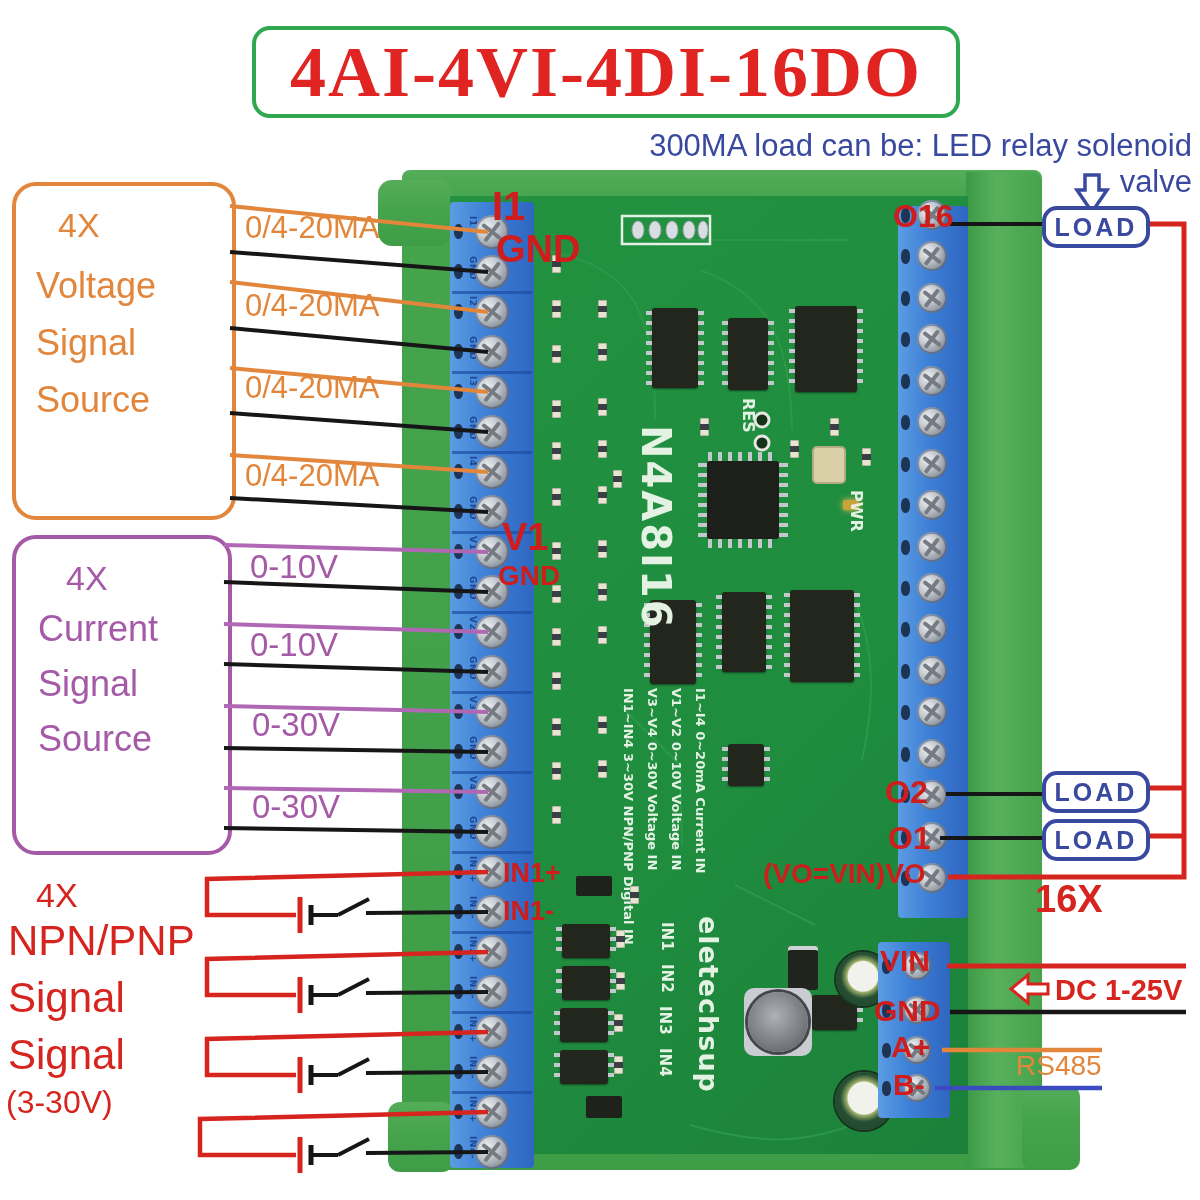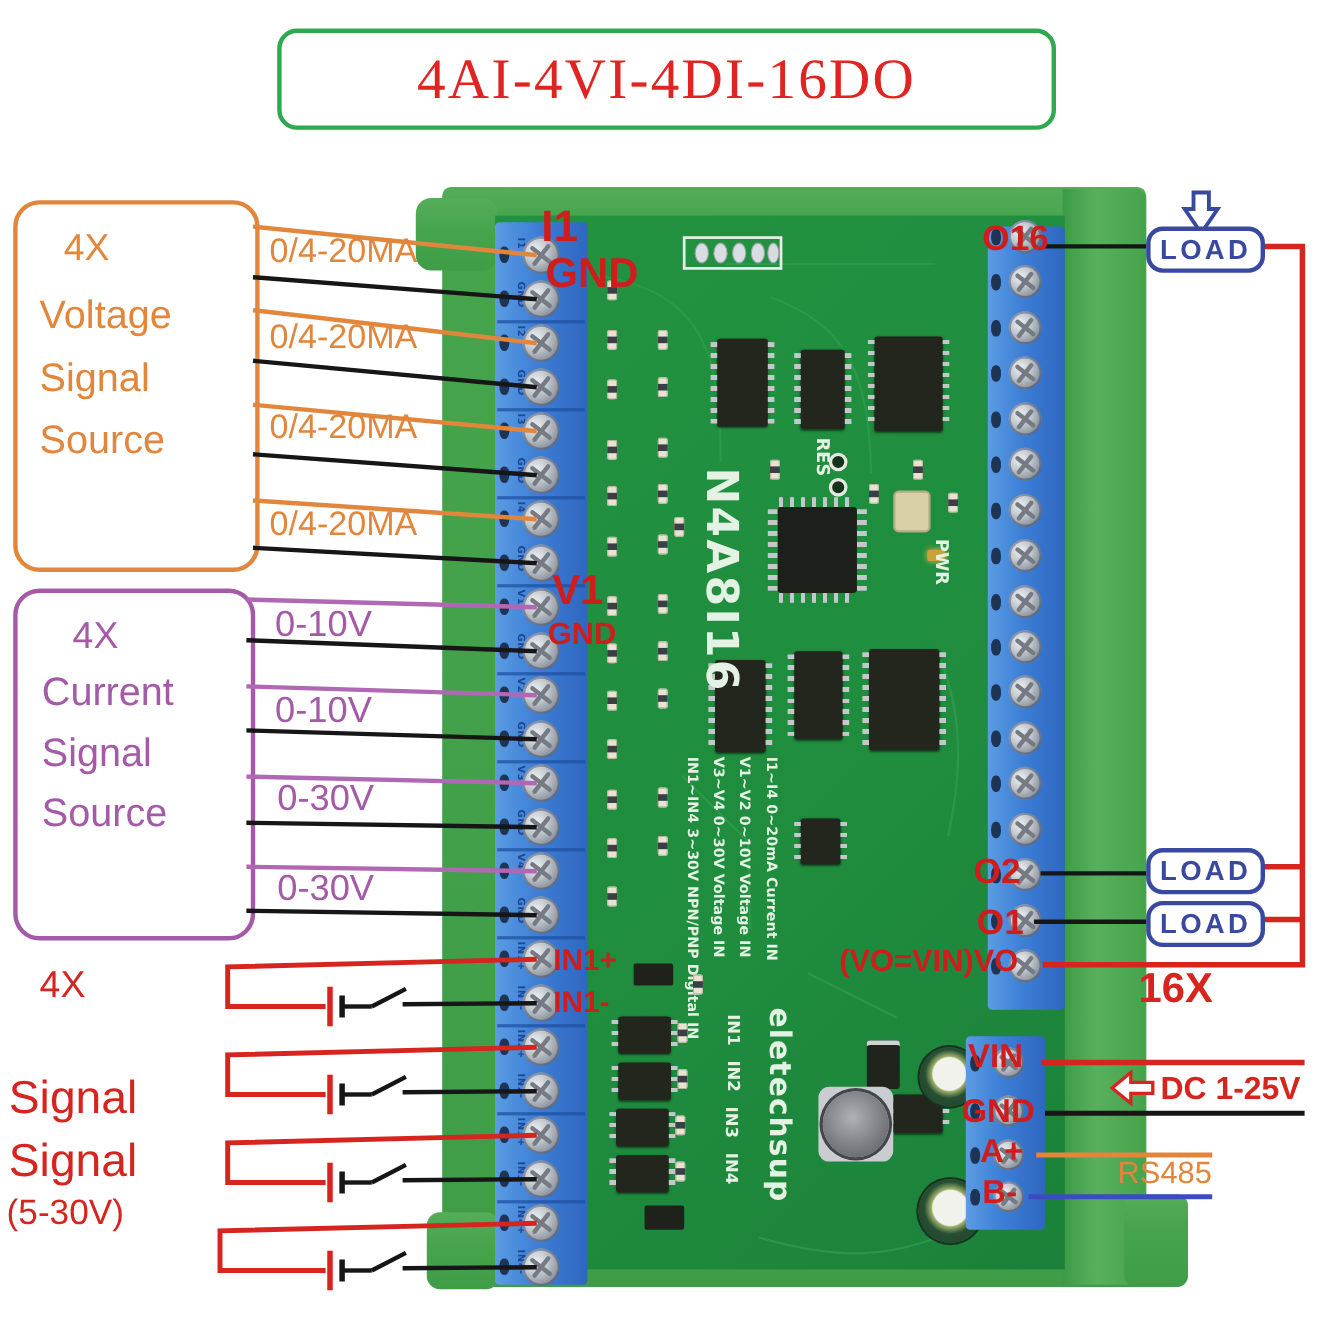--- a/index.html
+++ b/index.html
@@ -10,7 +10,7 @@
   
   #titleBox{left:252px;top:26px;width:700px;height:84px;border:4px solid #2fa84f;border-radius:18px;
             display:flex;align-items:center;justify-content:center;background:#fff;}
-  #titleBox span{font-family:"Liberation Serif", serif;font-weight:normal;font-size:52px;color:#e02421;letter-spacing:2px;}
+  #titleBox span{font-family:"Liberation Serif", serif;font-weight:bold;font-size:72px;color:#e02421;letter-spacing:2px;}
   #subtitle{left:600px;top:128px;width:592px;text-align:right;font-size:31px;color:#3a49a0;}
   
   .carrier{background:linear-gradient(180deg,#55ad59 0,#46a44d 30px,#3f9d48 100%);}

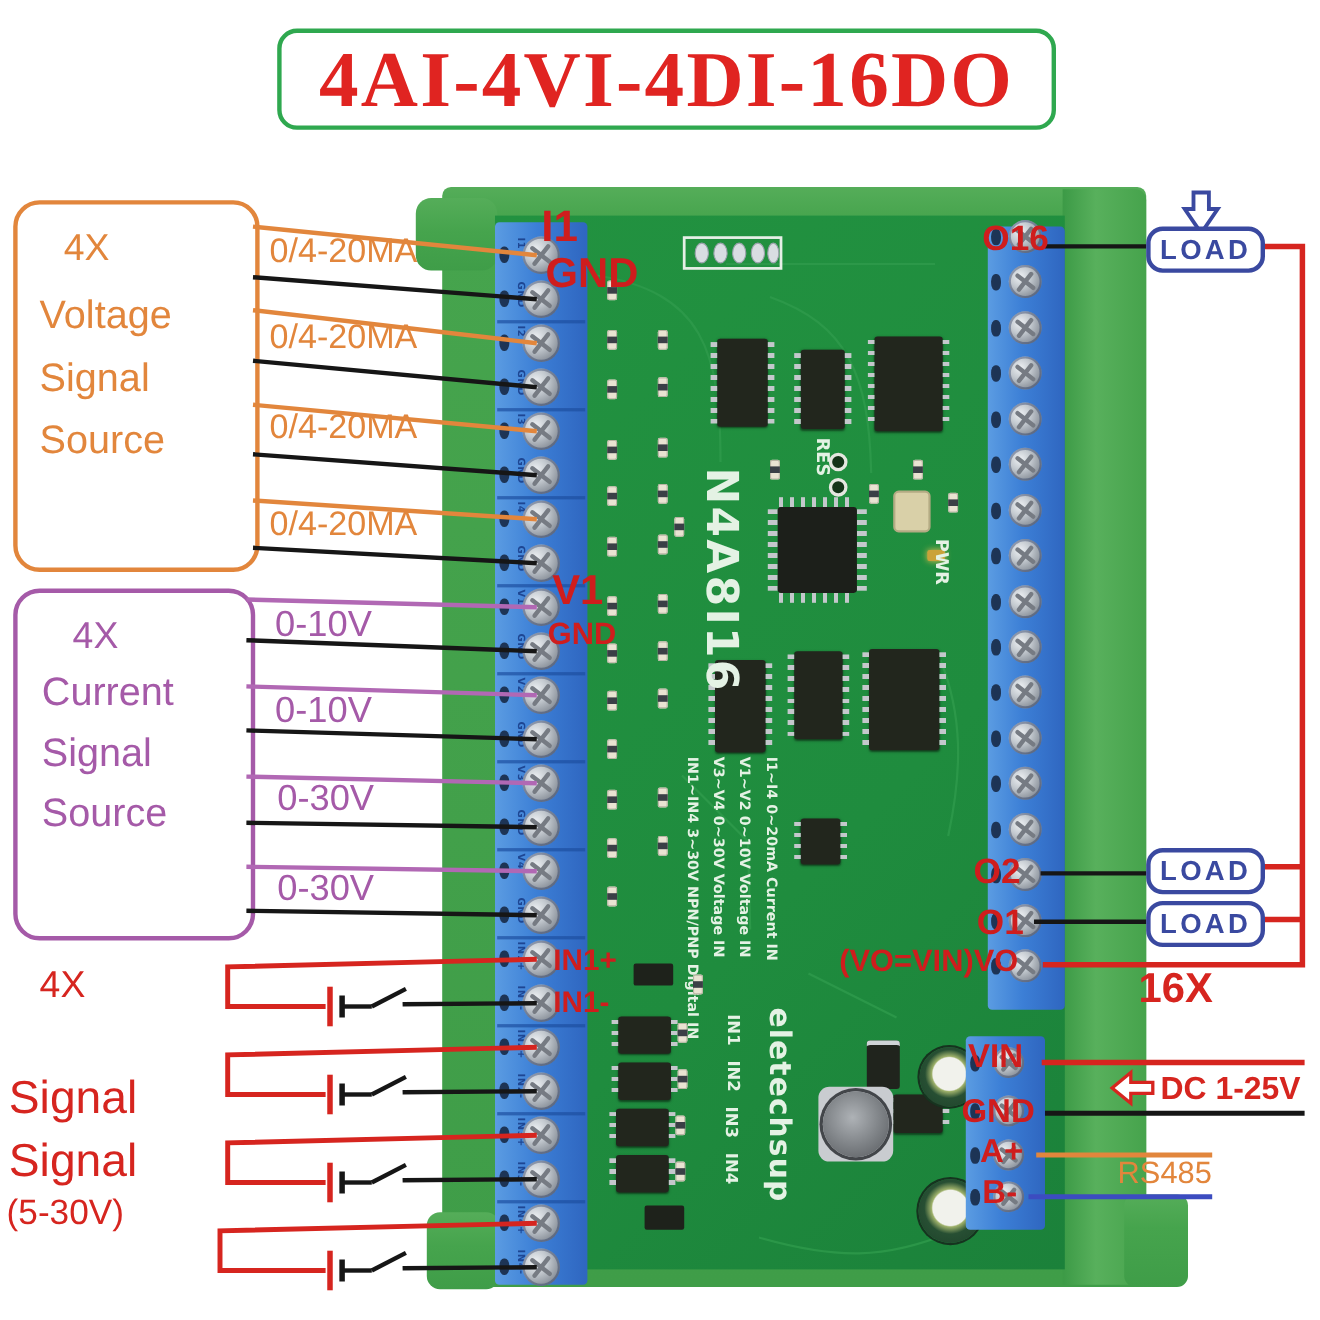--- a/index.html
+++ b/index.html
@@ -50,6 +50,7 @@
   <div id="titleBox" class="abs">
     <span>4AI-4VI-4DI-16DO</span>
   </div>
+  <div id="subtitle" class="abs">300MA load can be: LED relay solenoid valve</div>
 
   <div class="abs carrier" style="left:402px;top:170px;width:640px;height:1000px;border-radius:8px;"></div>
   <div class="abs carrier" style="left:378px;top:180px;width:74px;height:66px;border-radius:14px;"></div>

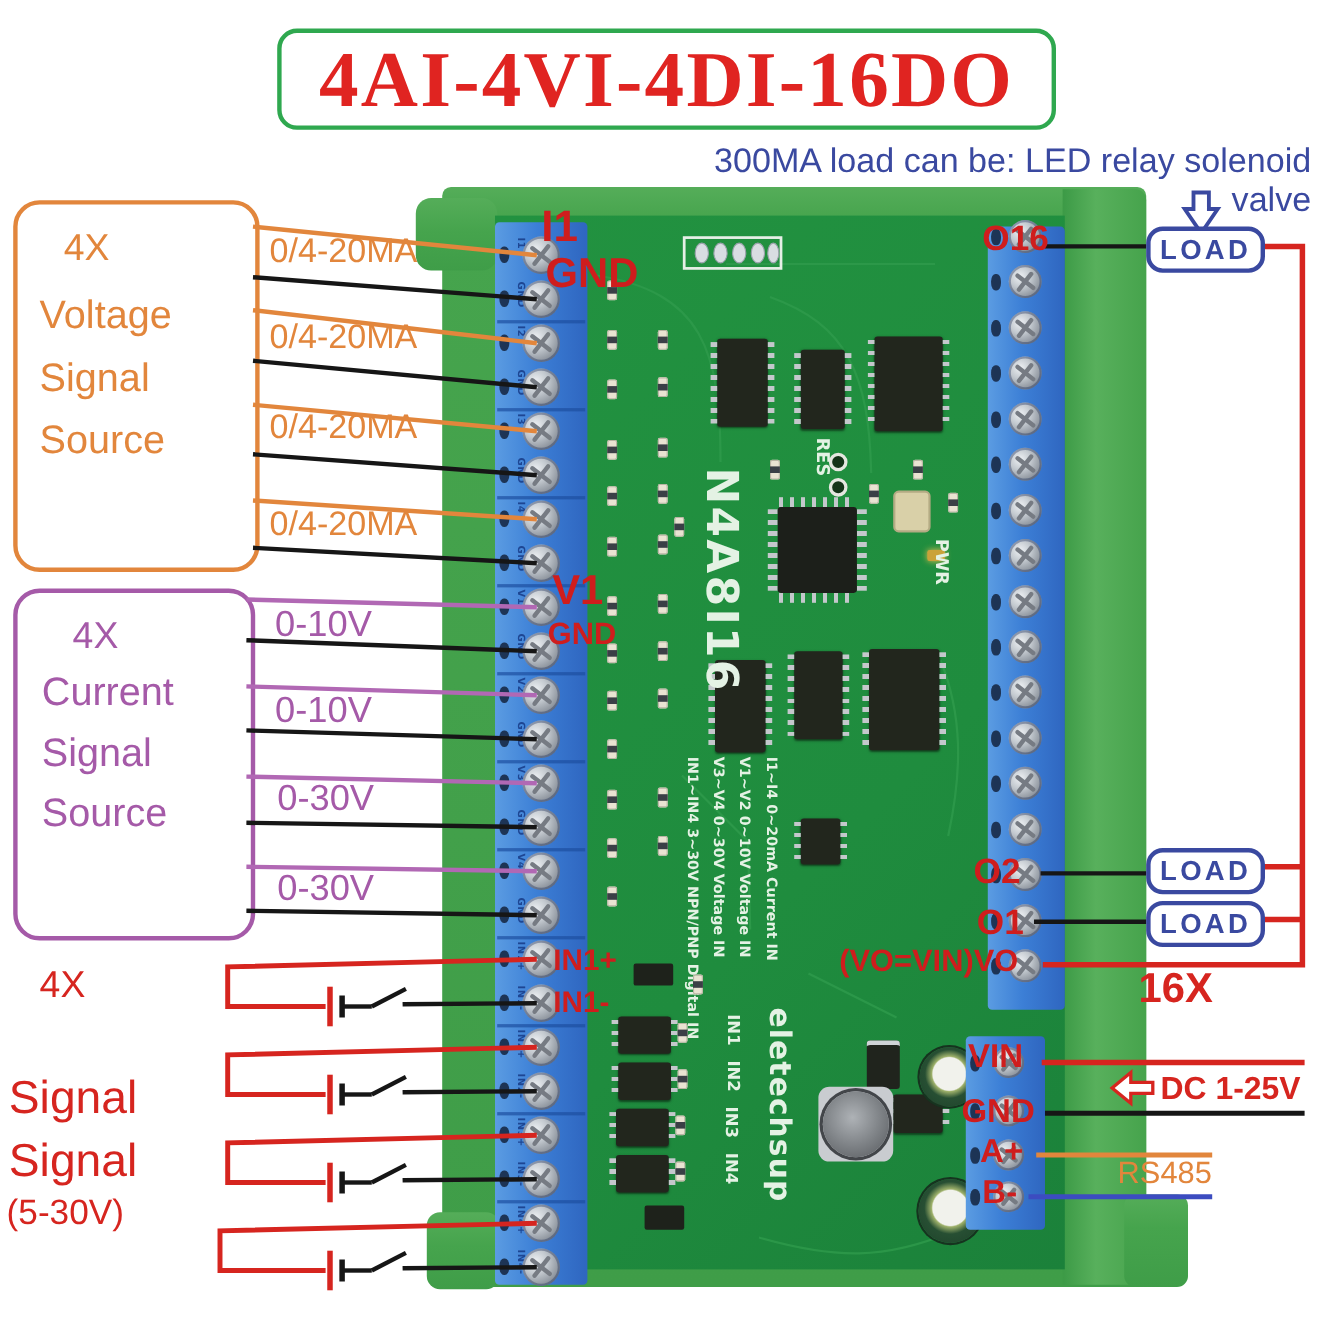--- a/index.html
+++ b/index.html
@@ -532,6 +532,7 @@
   <div class="chLbl" style="left:252px;top:790px;color:#a55aa8;font-size:33px;">0-30V</div>
 
   <div class="redTxt" style="left:36px;top:878px;font-size:34px;">4X</div>
+  <div class="redTxt" style="left:8px;top:920px;font-size:42px;">NPN/PNP</div>
   <div class="redTxt" style="left:8px;top:977px;font-size:42px;">Signal</div>
   <div class="redTxt" style="left:8px;top:1034px;font-size:42px;">Signal</div>
   <div class="redTxt" style="left:6px;top:1086px;font-size:32px;">(5-30V)</div>

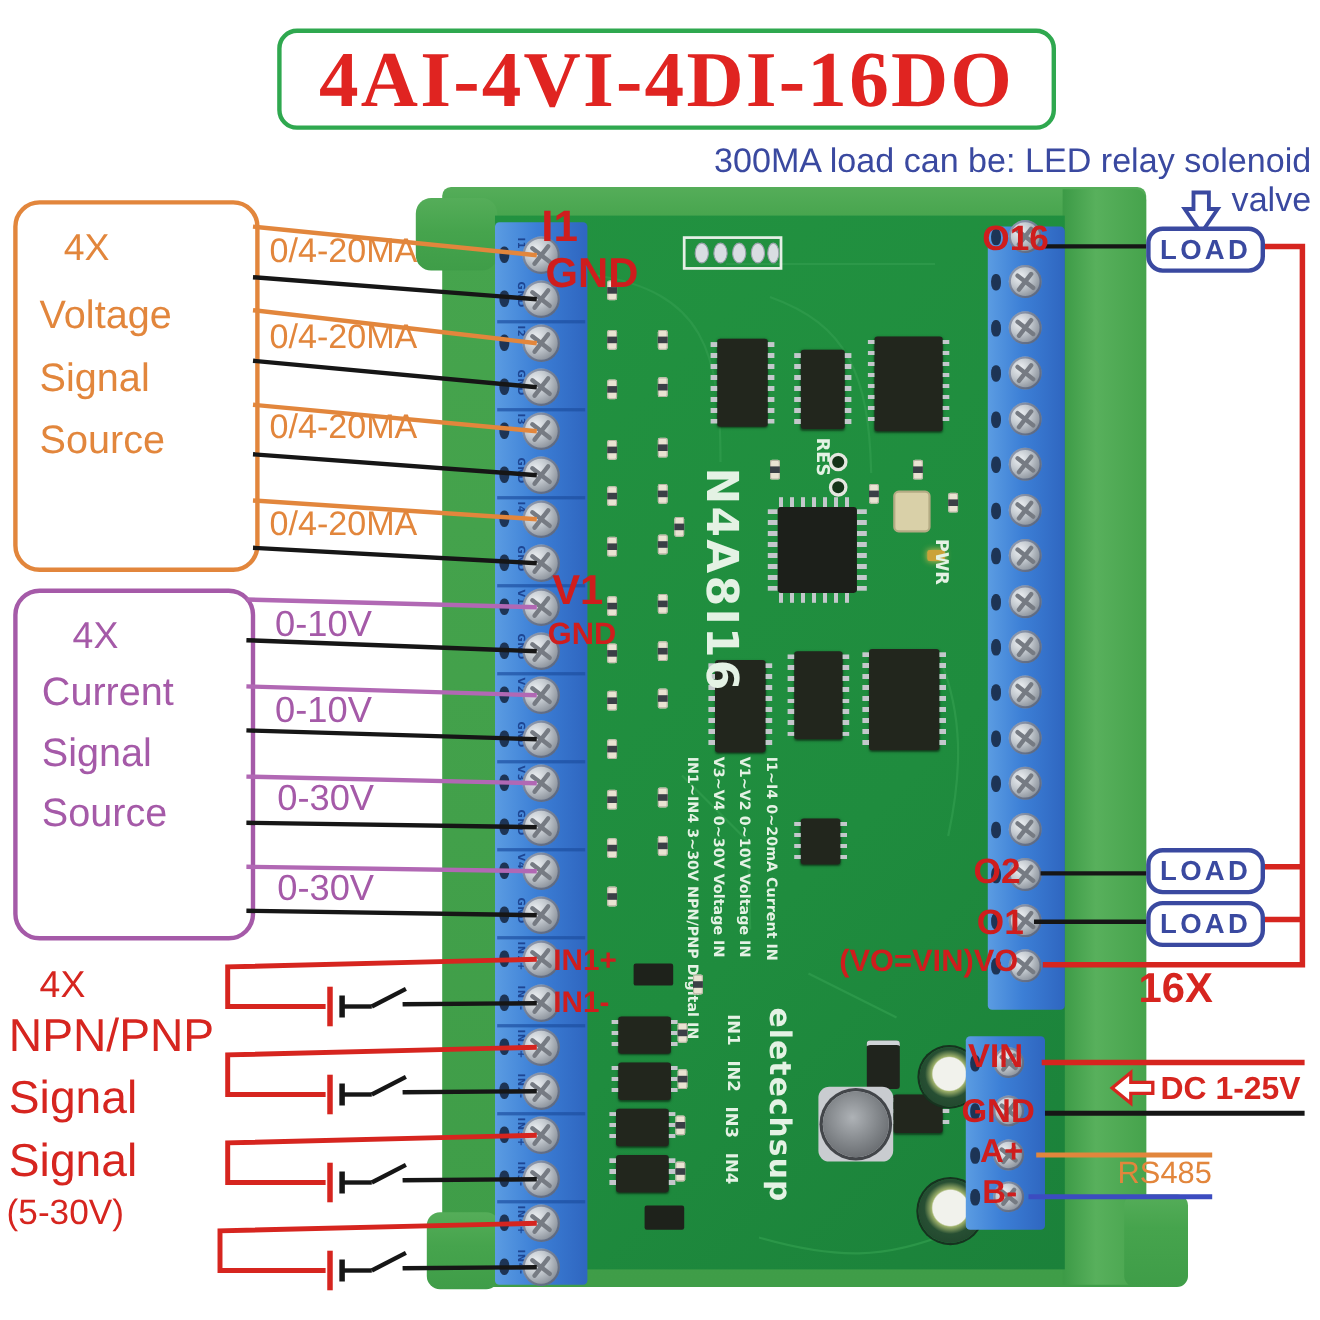--- a/index.html
+++ b/index.html
@@ -535,7 +535,7 @@
   <div class="redTxt" style="left:8px;top:920px;font-size:42px;">NPN/PNP</div>
   <div class="redTxt" style="left:8px;top:977px;font-size:42px;">Signal</div>
   <div class="redTxt" style="left:8px;top:1034px;font-size:42px;">Signal</div>
-  <div class="redTxt" style="left:6px;top:1086px;font-size:32px;">(5-30V)</div>
+  <div class="redTxt" style="left:6px;top:1086px;font-size:32px;">(3-30V)</div>
 
   <div class="loadBox z7" style="left:1042px;top:206px;">
       <span>LOAD</span>

